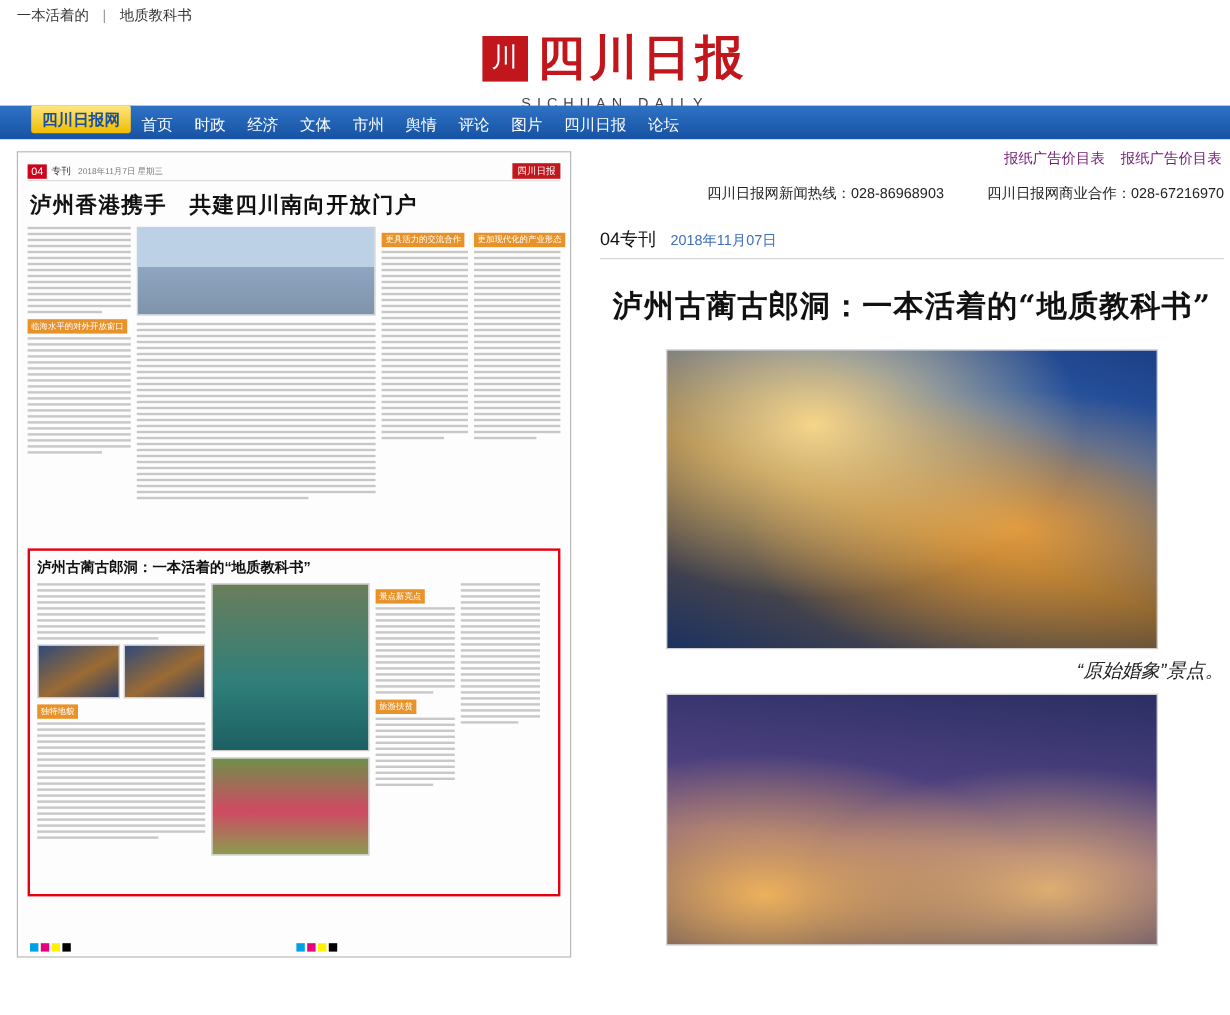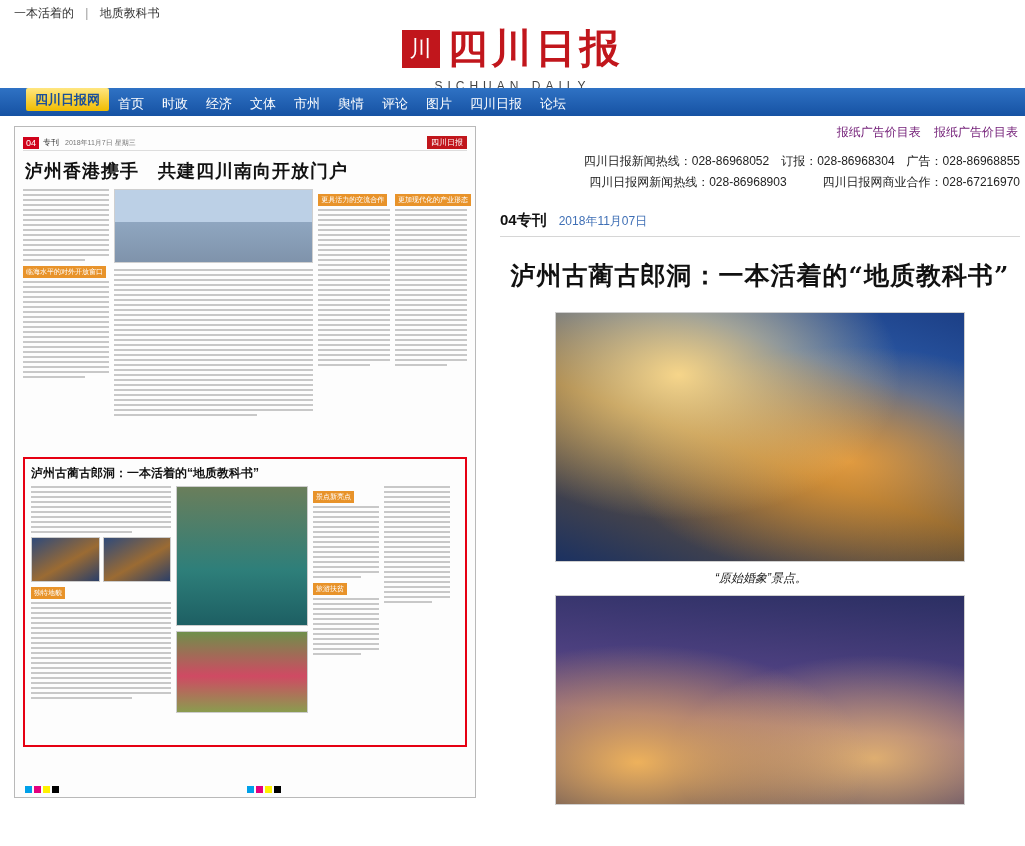--- a/index.html
+++ b/index.html
@@ -627,7 +627,6 @@
       </div>
 
       <div class="hotlines">
-        <span class="row">四川日报新闻热线：028-86968052　订报：028-86968304　广告：028-86968855</span>
         <span class="row">四川日报网新闻热线：028-86968903　　　四川日报网商业合作：028-67216970</span>
       </div>
 

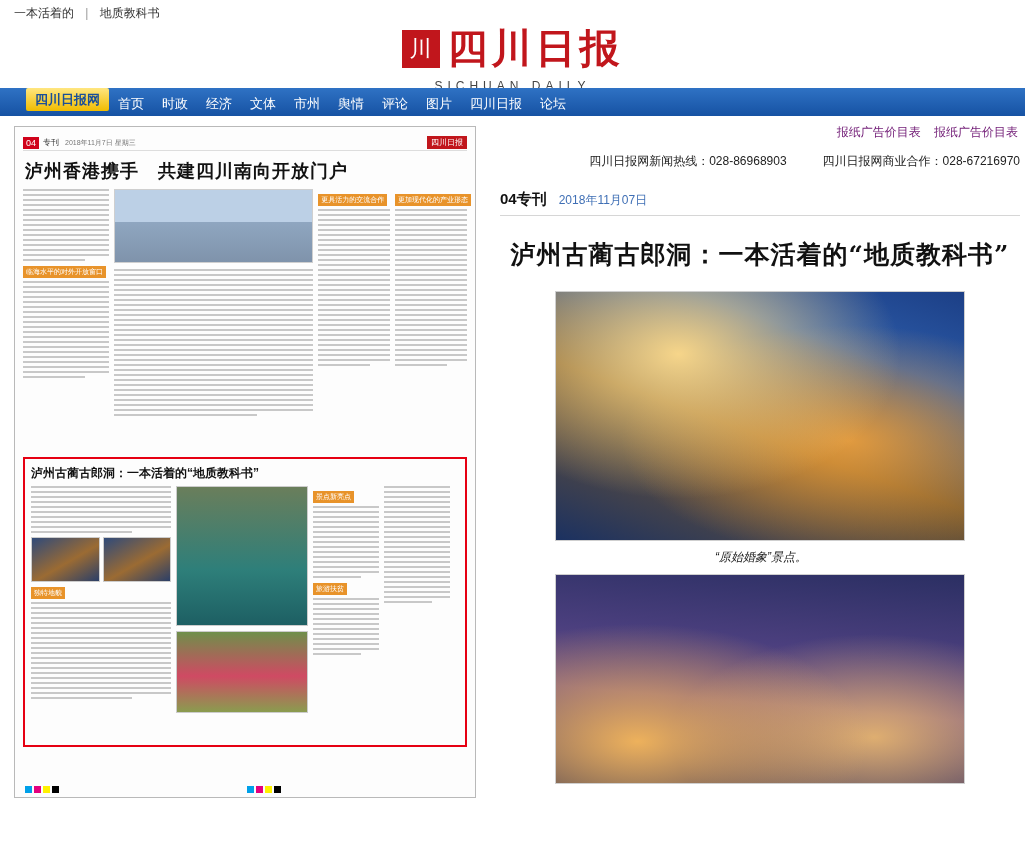--- a/index.html
+++ b/index.html
@@ -229,7 +229,7 @@
     padding-bottom: 6px;
   }
   .art-head .pgno {
-    font-size: 15px; font-weight: bold; color: #111;
+    font-size: 15px; font-weight: normal; color: #111;
   }
   .art-head .date {
     font-size: 12px; color: #3f6fb5; margin-left: 12px;

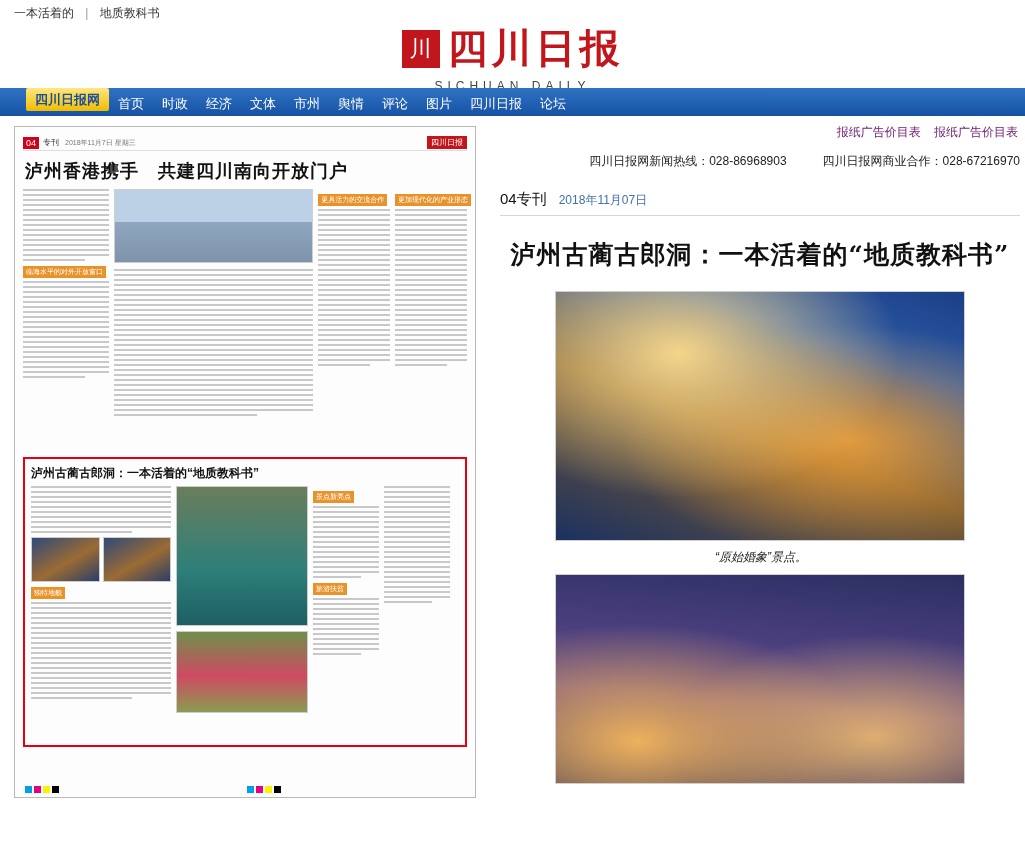--- a/index.html
+++ b/index.html
@@ -254,10 +254,10 @@
       linear-gradient(200deg, #1c3f86 0%, #2c5ba8 25%, #7a5a2e 55%, #1b3161 100%);
   }
   .fig-cap {
-    font-size: 12px;
+    font-size: 16px;
     color: #222;
     margin: 8px 0 8px 2px;
-    text-align: center;
+    text-align: right;
     font-style: italic;
   }
   .fig-img2 {

